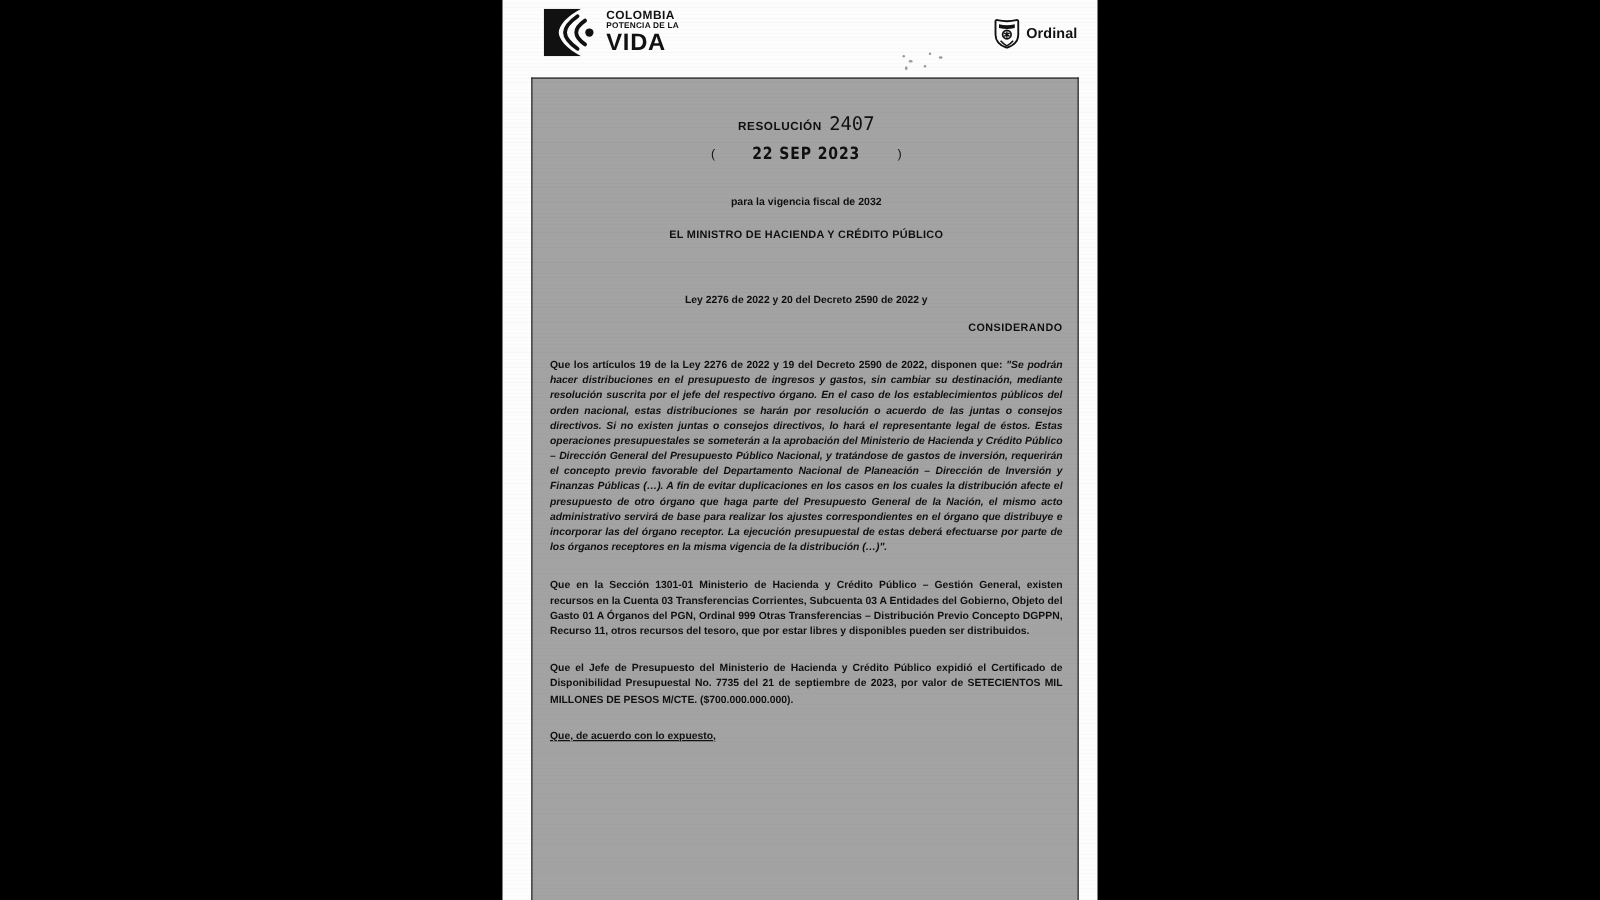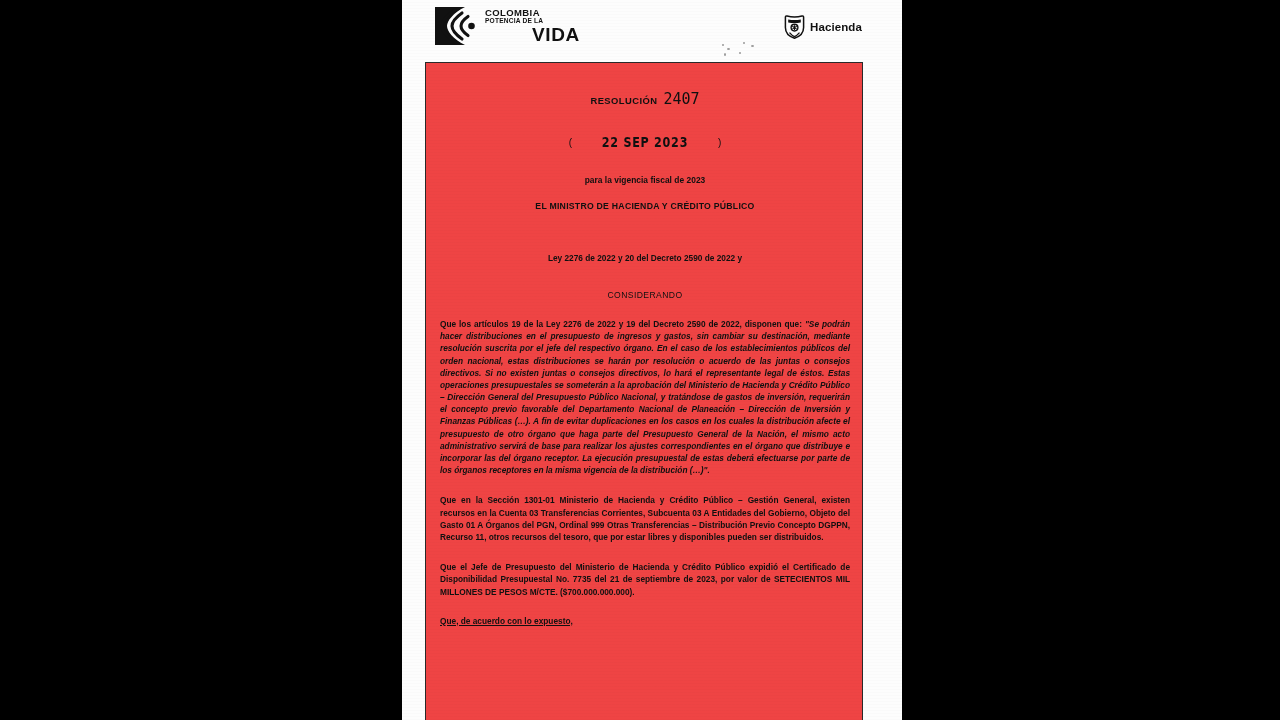--- a/index.html
+++ b/index.html
@@ -41,7 +41,6 @@
     height: 720px;
     background: #fdfdfd;
     overflow: hidden;
-    padding-left: 24px;
   }
 
   

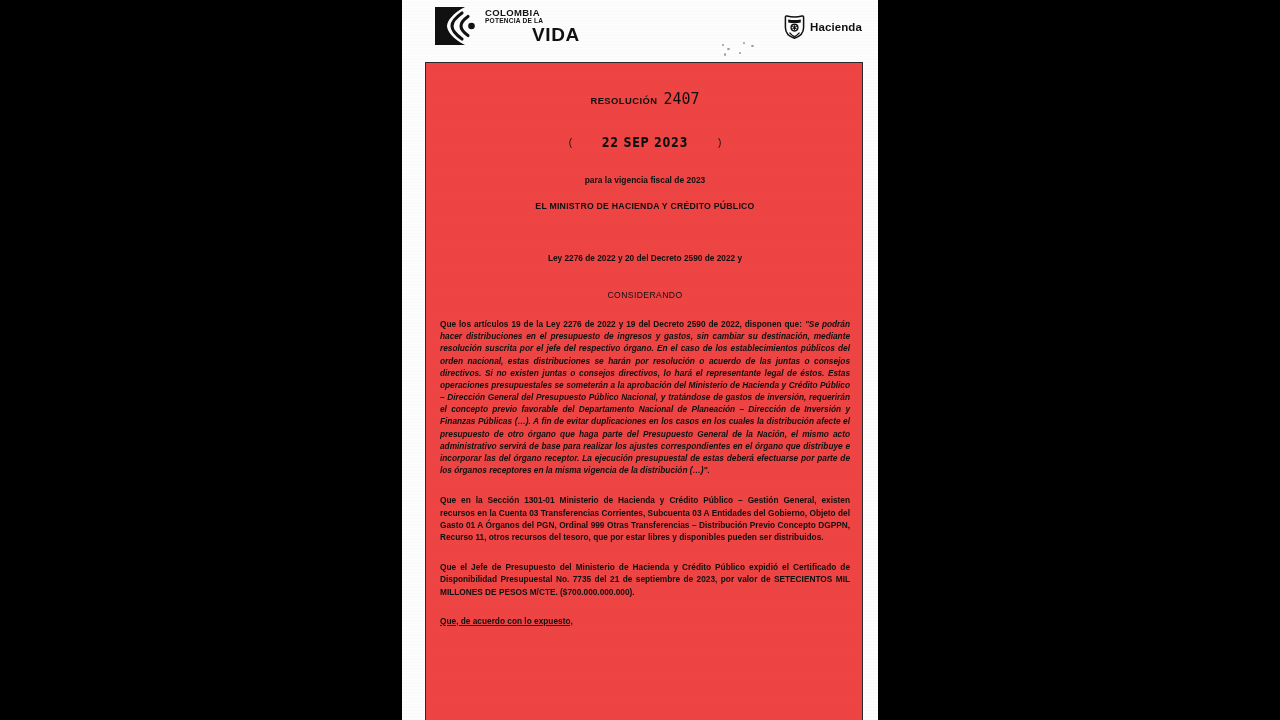--- a/index.html
+++ b/index.html
@@ -87,7 +87,6 @@
     font-weight: bold;
     letter-spacing: 0.6px;
     margin-top: 0px;
-    margin-left: 47px;
   }
 
   #brand-hacienda {

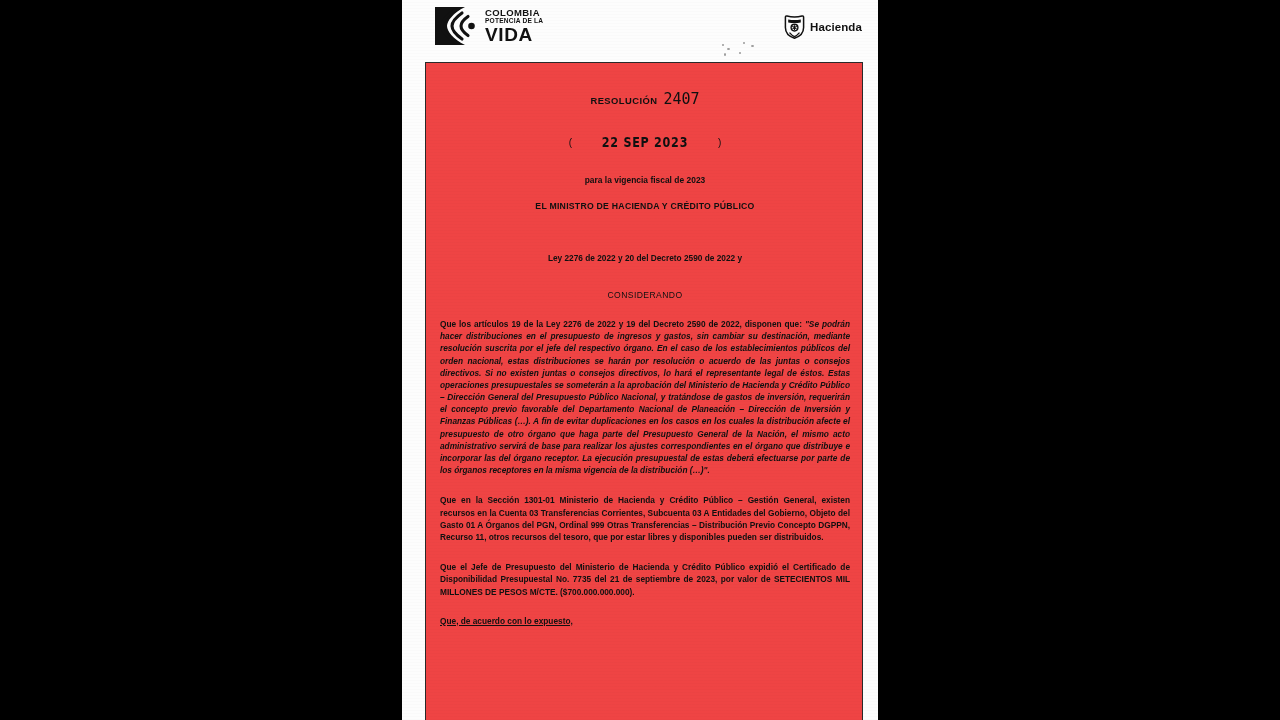--- a/index.html
+++ b/index.html
@@ -281,7 +281,7 @@
           <path d="M10.5 10.2 L10.5 15.1 M8.3 11.3 L12.7 14.1 M12.7 11.3 L8.3 14.1" stroke="#111111" stroke-width="1.1"></path>
           <path d="M5.5 17.6 C7.2 19.6 8.8 20.9 10.5 21.7 C12.2 20.9 13.8 19.6 15.5 17.6" fill="none" stroke="#111111" stroke-width="1.3"></path>
         </svg>
-        <span id="hacienda-label">Hacienda</span>
+        <span id="hacienda-label">Ordinal</span>
       </div>
 
       <span class="speckle" style="left:320px; top:44px; width:2px; height:2px;"></span>

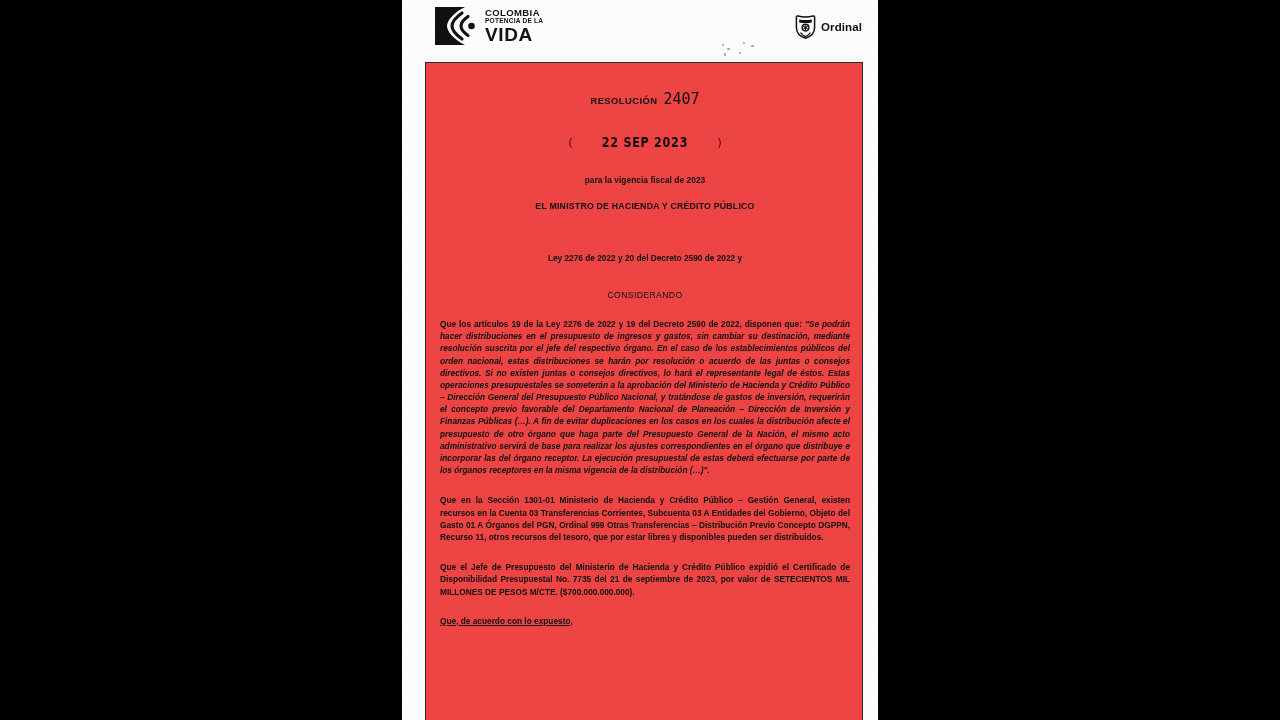--- a/index.html
+++ b/index.html
@@ -126,7 +126,7 @@
     border: 1.4px solid #2a2a2a;
     border-bottom: none;
     box-sizing: border-box;
-    background: #ef4444;
+    background: #a3a3a3;
   }
 
   #doc-body {

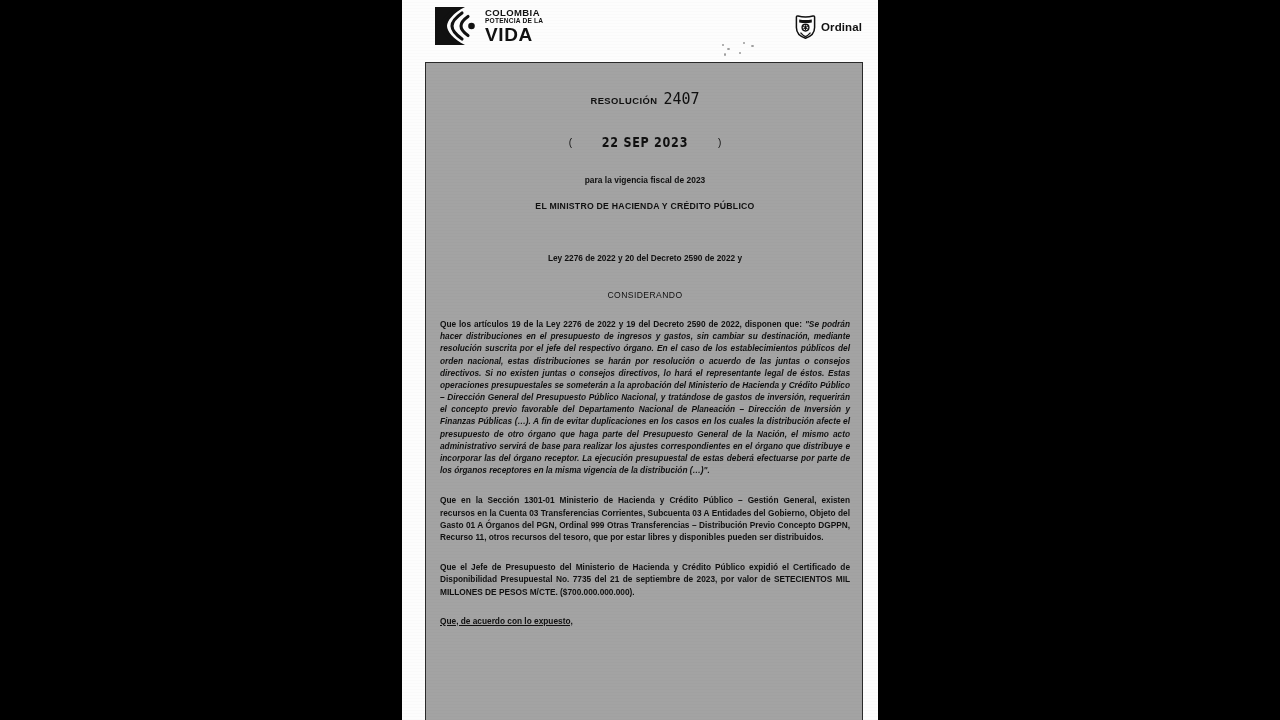--- a/index.html
+++ b/index.html
@@ -161,7 +161,7 @@
 
   .line-fecha {
     text-align: center;
-    margin-top: 26px;
+    margin-top: 6px;
     white-space: nowrap;
     font-size: 10px;
   }

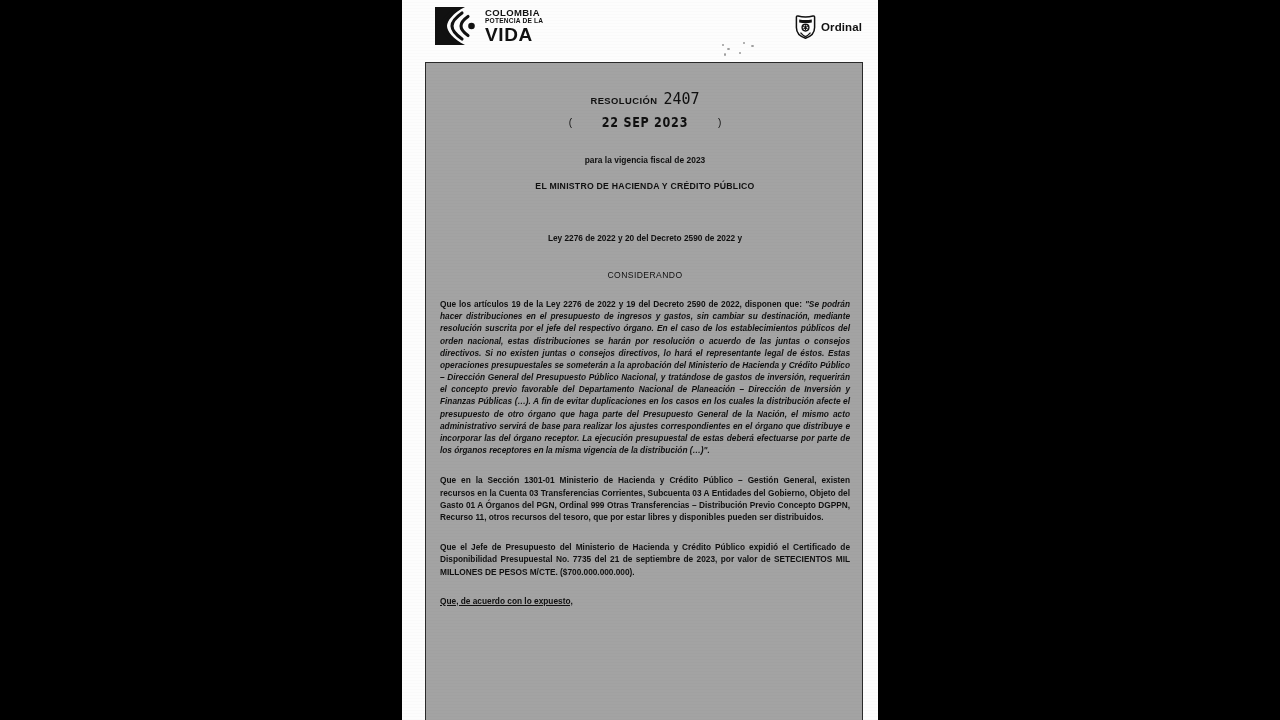--- a/index.html
+++ b/index.html
@@ -304,7 +304,7 @@
         </div>
 
         <div class="subtitle">
-          <div>para la vigencia fiscal de 2023</div>
+          <div>para la vigencia fiscal de 2032</div>
         </div>
 
         <div class="heading-ministro">EL MINISTRO DE HACIENDA Y CRÉDITO PÚBLICO</div>

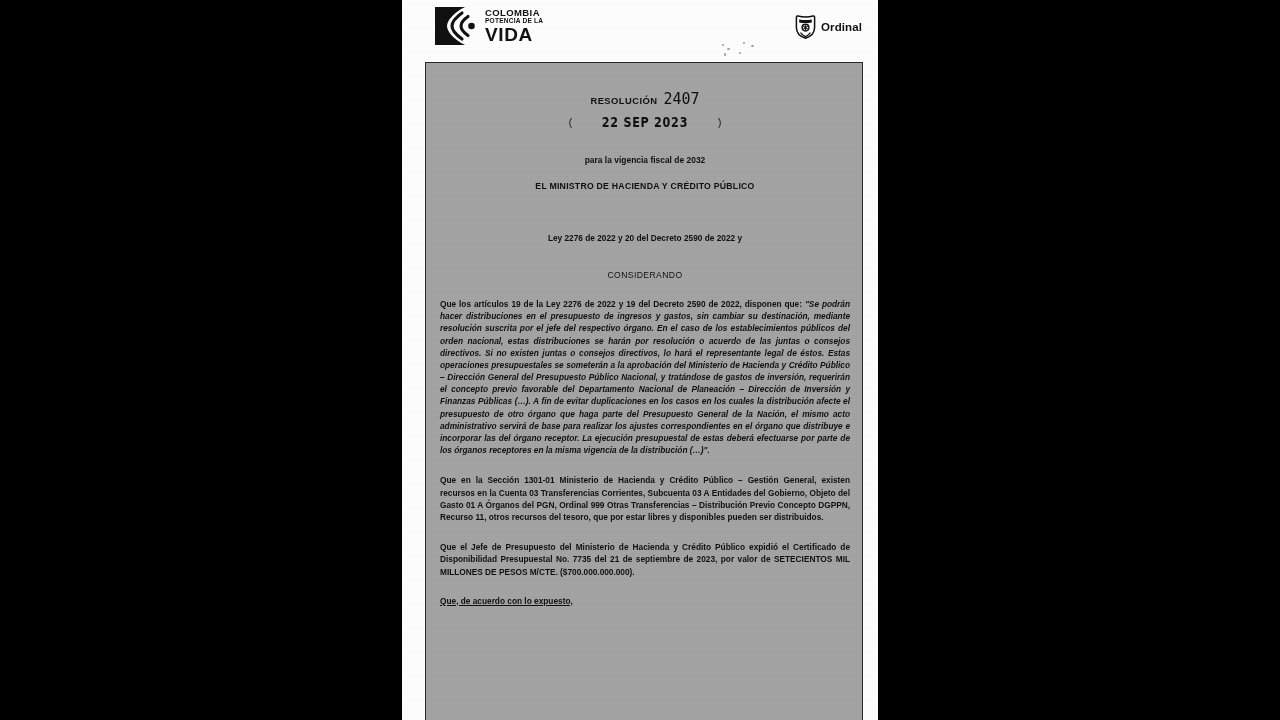--- a/index.html
+++ b/index.html
@@ -205,10 +205,10 @@
   }
 
   .heading-considerando {
-    text-align: center;
-    margin-top: 26px;
+    text-align: right;
+    margin-top: 12px;
     font-size: 8.6px;
-    font-weight: normal;
+    font-weight: bold;
     letter-spacing: 0.4px;
   }
 

